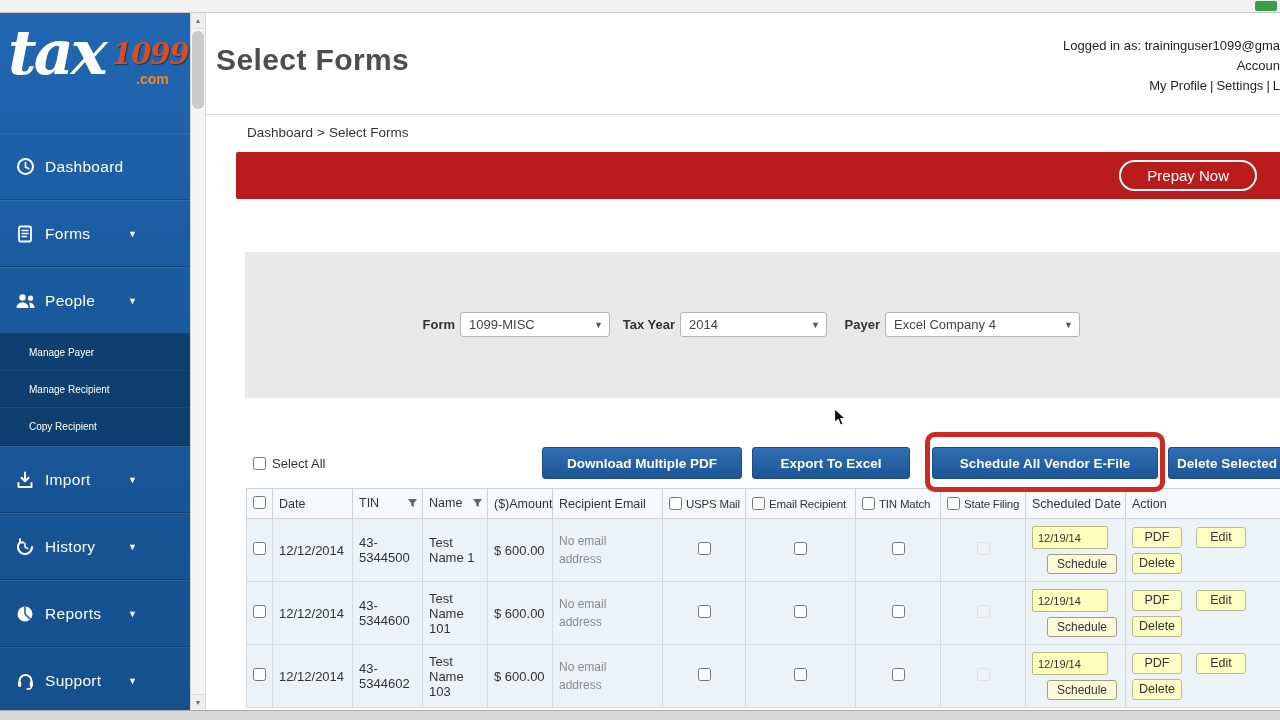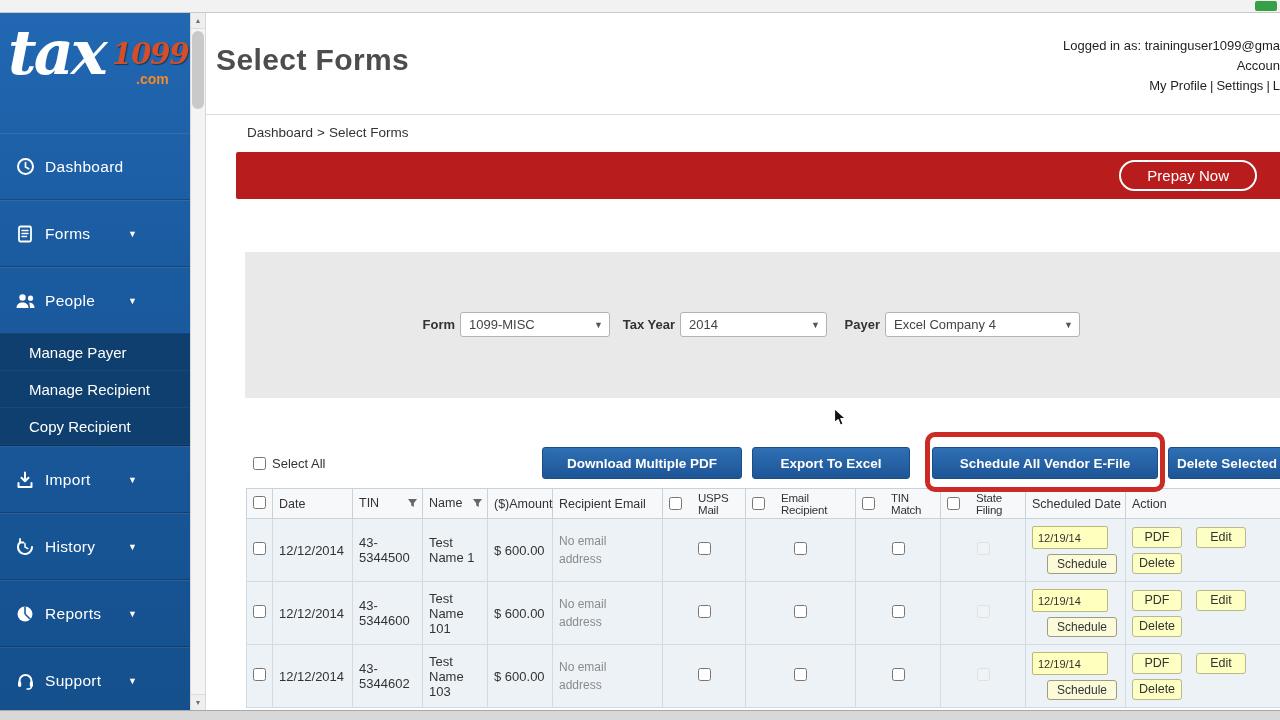--- a/index.html
+++ b/index.html
@@ -23,7 +23,7 @@
   .menu-label { font-size:15.5px; font-weight:500; letter-spacing:.3px; }
   .menu-arrow { position:absolute; left:128px; top:50%; transform:translateY(-50%); font-size:9px; color:#fff; }
   .submenu { background:#0e3f6e; border-bottom:1px solid rgba(0,0,0,.25); }
-  .submenu-item { height:37px; display:flex; align-items:center; padding-left:29px; font-size:15px; color:#fff; border-bottom:1px solid rgba(255,255,255,.05); cursor:pointer; }
+  .submenu-item { height:37px; display:flex; align-items:center; padding-left:29px; font-size:10px; color:#fff; border-bottom:1px solid rgba(255,255,255,.05); cursor:pointer; }
 
   
   .scrollbar { position:absolute; left:190px; top:13px; width:16px; height:697px; background:#f4f4f4; border-left:1px solid #d8d8d8; border-right:1px solid #d8d8d8; z-index:6; }

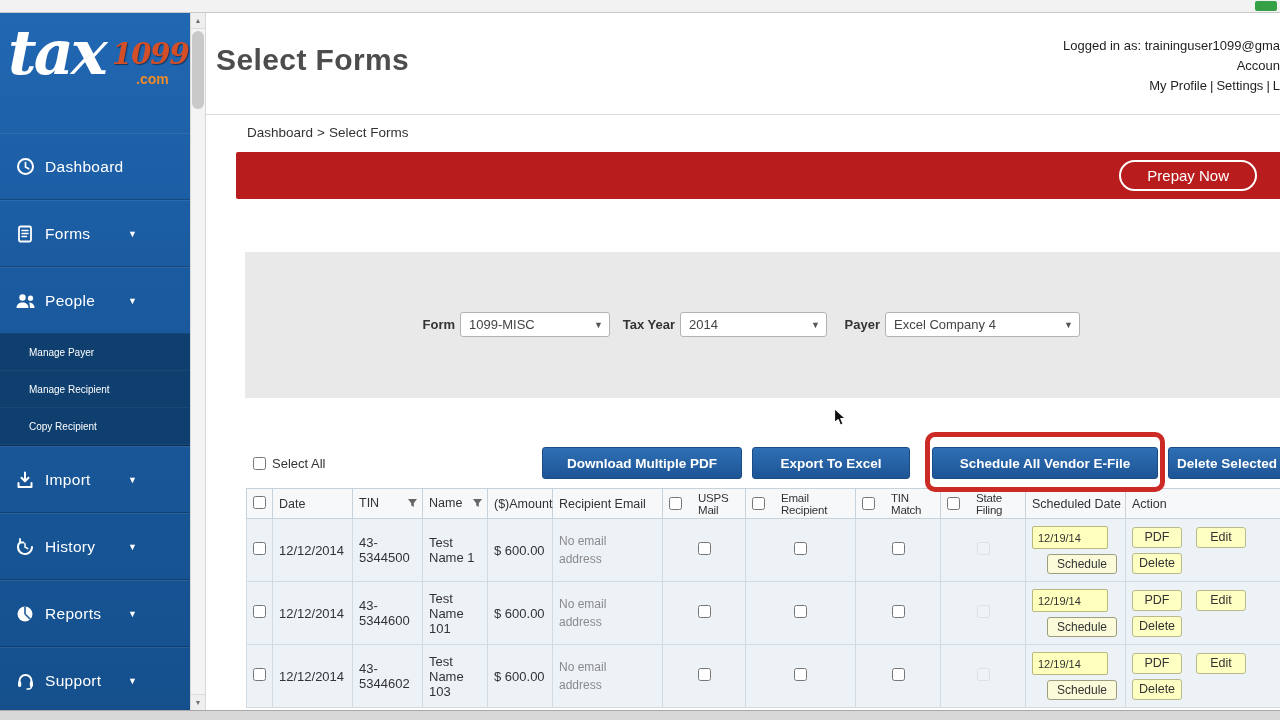--- a/index.html
+++ b/index.html
@@ -75,7 +75,7 @@
   .grid th { height:30px; background:#f6f8fa; border:1px solid #c8d2da; font-weight:normal; font-size:12.5px; text-align:left; padding:0 4px 0 6px; color:#333; }
   .grid td { background:#edf2f7; border:1px solid #d2dae2; padding:4px 6px; height:63px; vertical-align:middle; }
   .grid th.c, .grid td.c { text-align:center; padding:0; }
-  .th-cb { display:flex; align-items:center; gap:16px; font-size:11.5px; letter-spacing:-.2px; }
+  .th-cb { display:flex; align-items:center; gap:4px; font-size:11.5px; letter-spacing:-.2px; }
   input[type=checkbox] { width:13px; height:13px; margin:0; cursor:pointer; }
   input[type=checkbox][disabled] { opacity:.45; cursor:default; }
   .funnel { float:right; margin-top:2px; cursor:pointer; }

